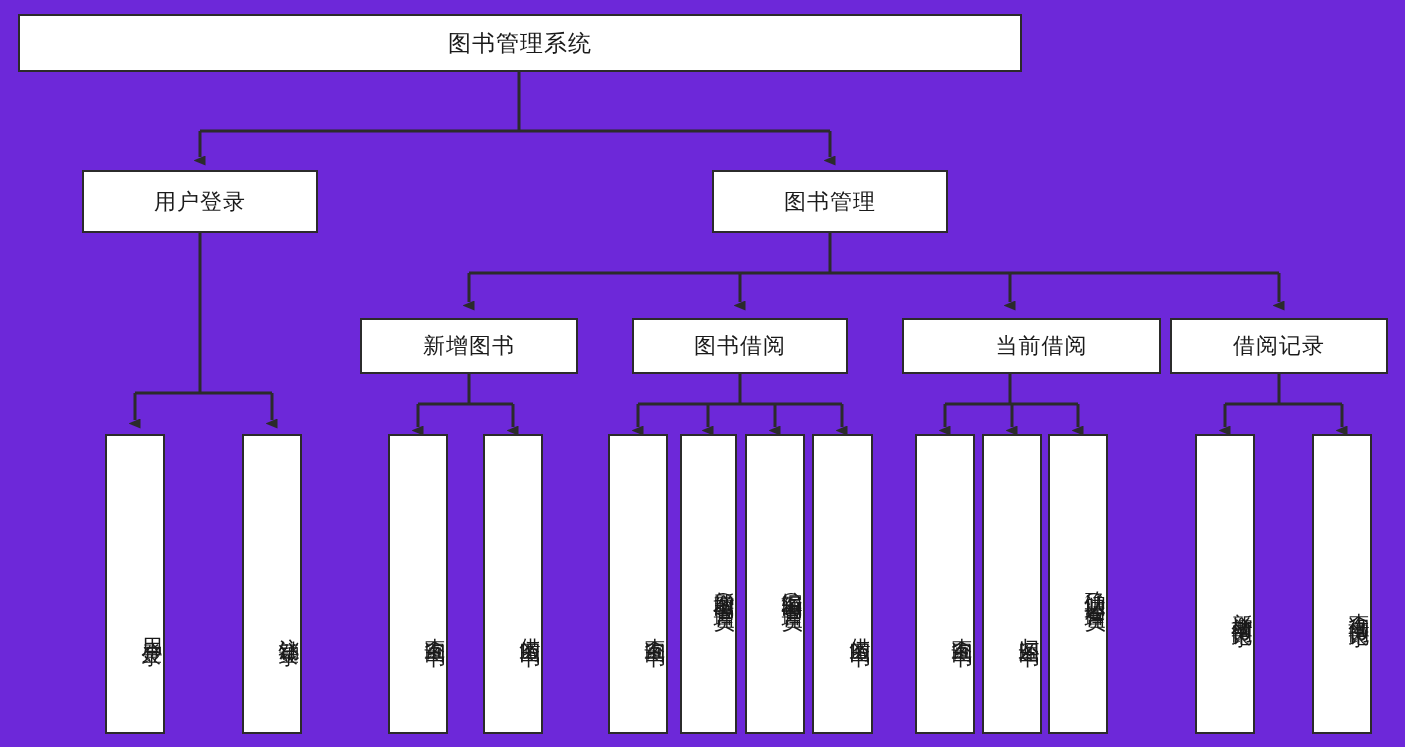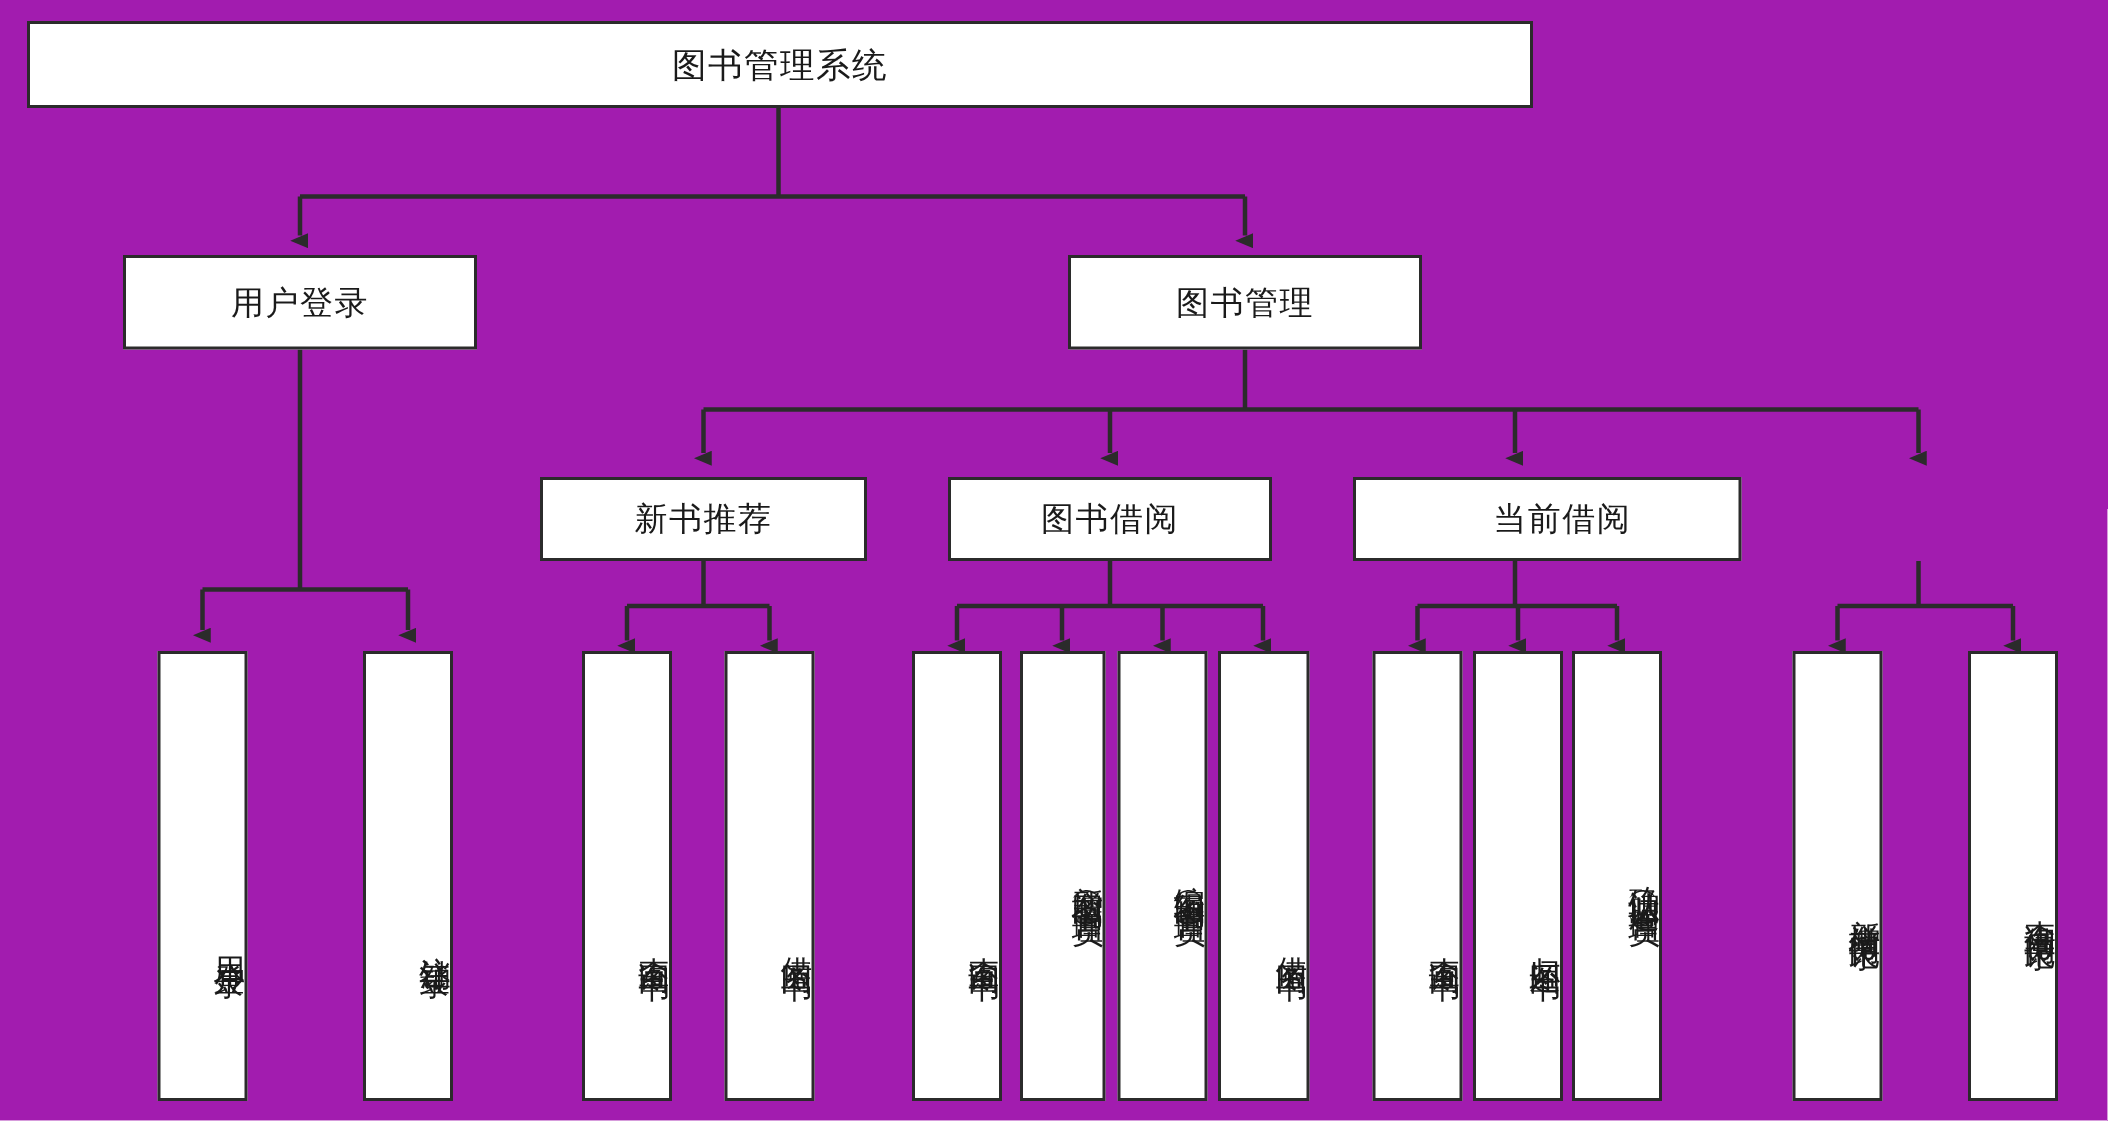--- a/index.html
+++ b/index.html
@@ -14,7 +14,7 @@
     position: relative;
     width: 1405px;
     height: 747px;
-    background: #a21caf;
+    background: #6d28d9;
     overflow: hidden;
   }
   svg.connectors {

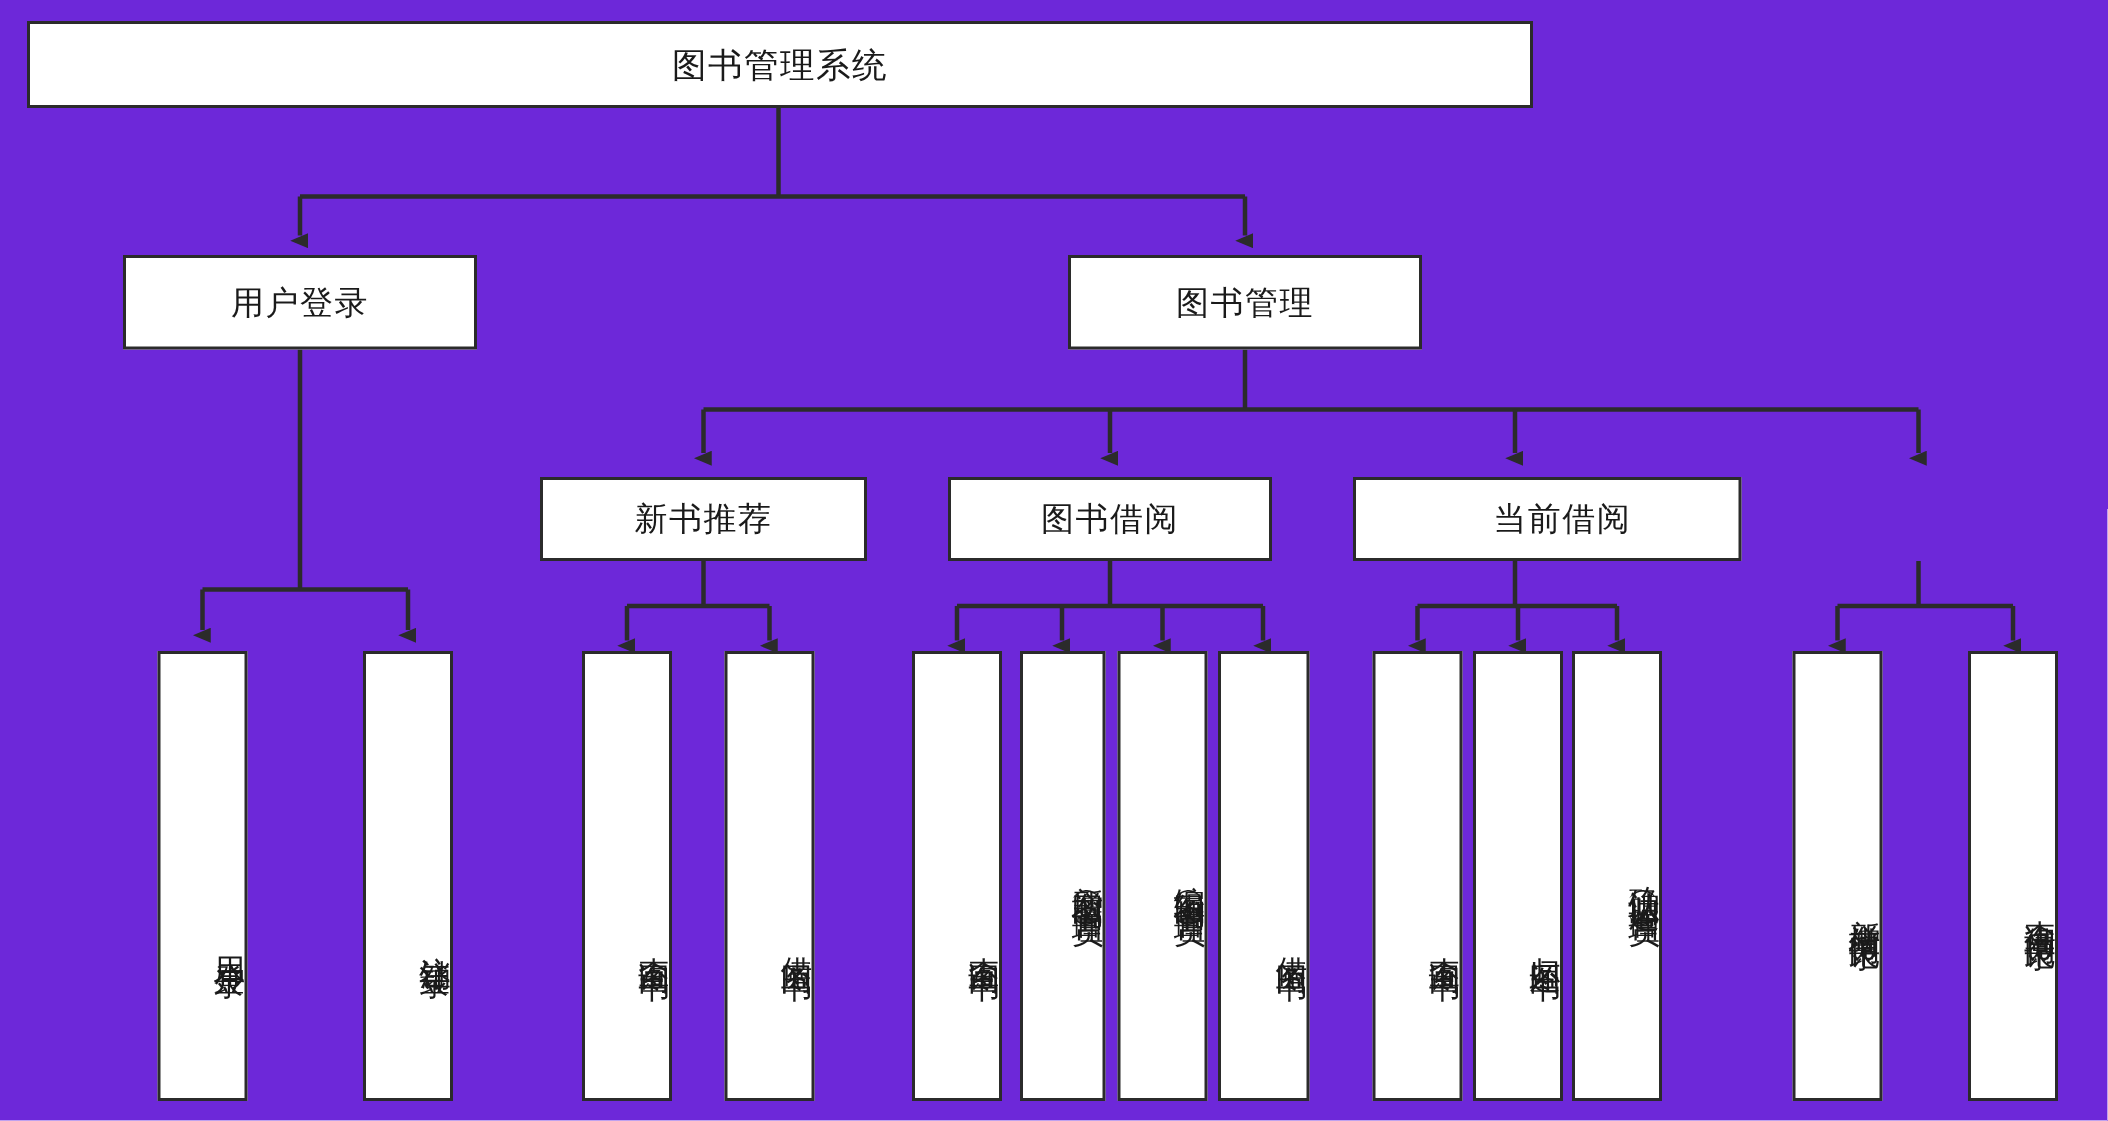--- a/index.html
+++ b/index.html
@@ -134,7 +134,7 @@
   </div>
 
   <div class="node horiz" style="left:360px; top:318px; width:218px; height:56px;">
-    <span class="label">新书推荐</span>
+    <span class="label">新增图书</span>
   </div>
   <div class="node horiz" style="left:632px; top:318px; width:216px; height:56px;">
     <span class="label">图书借阅</span>

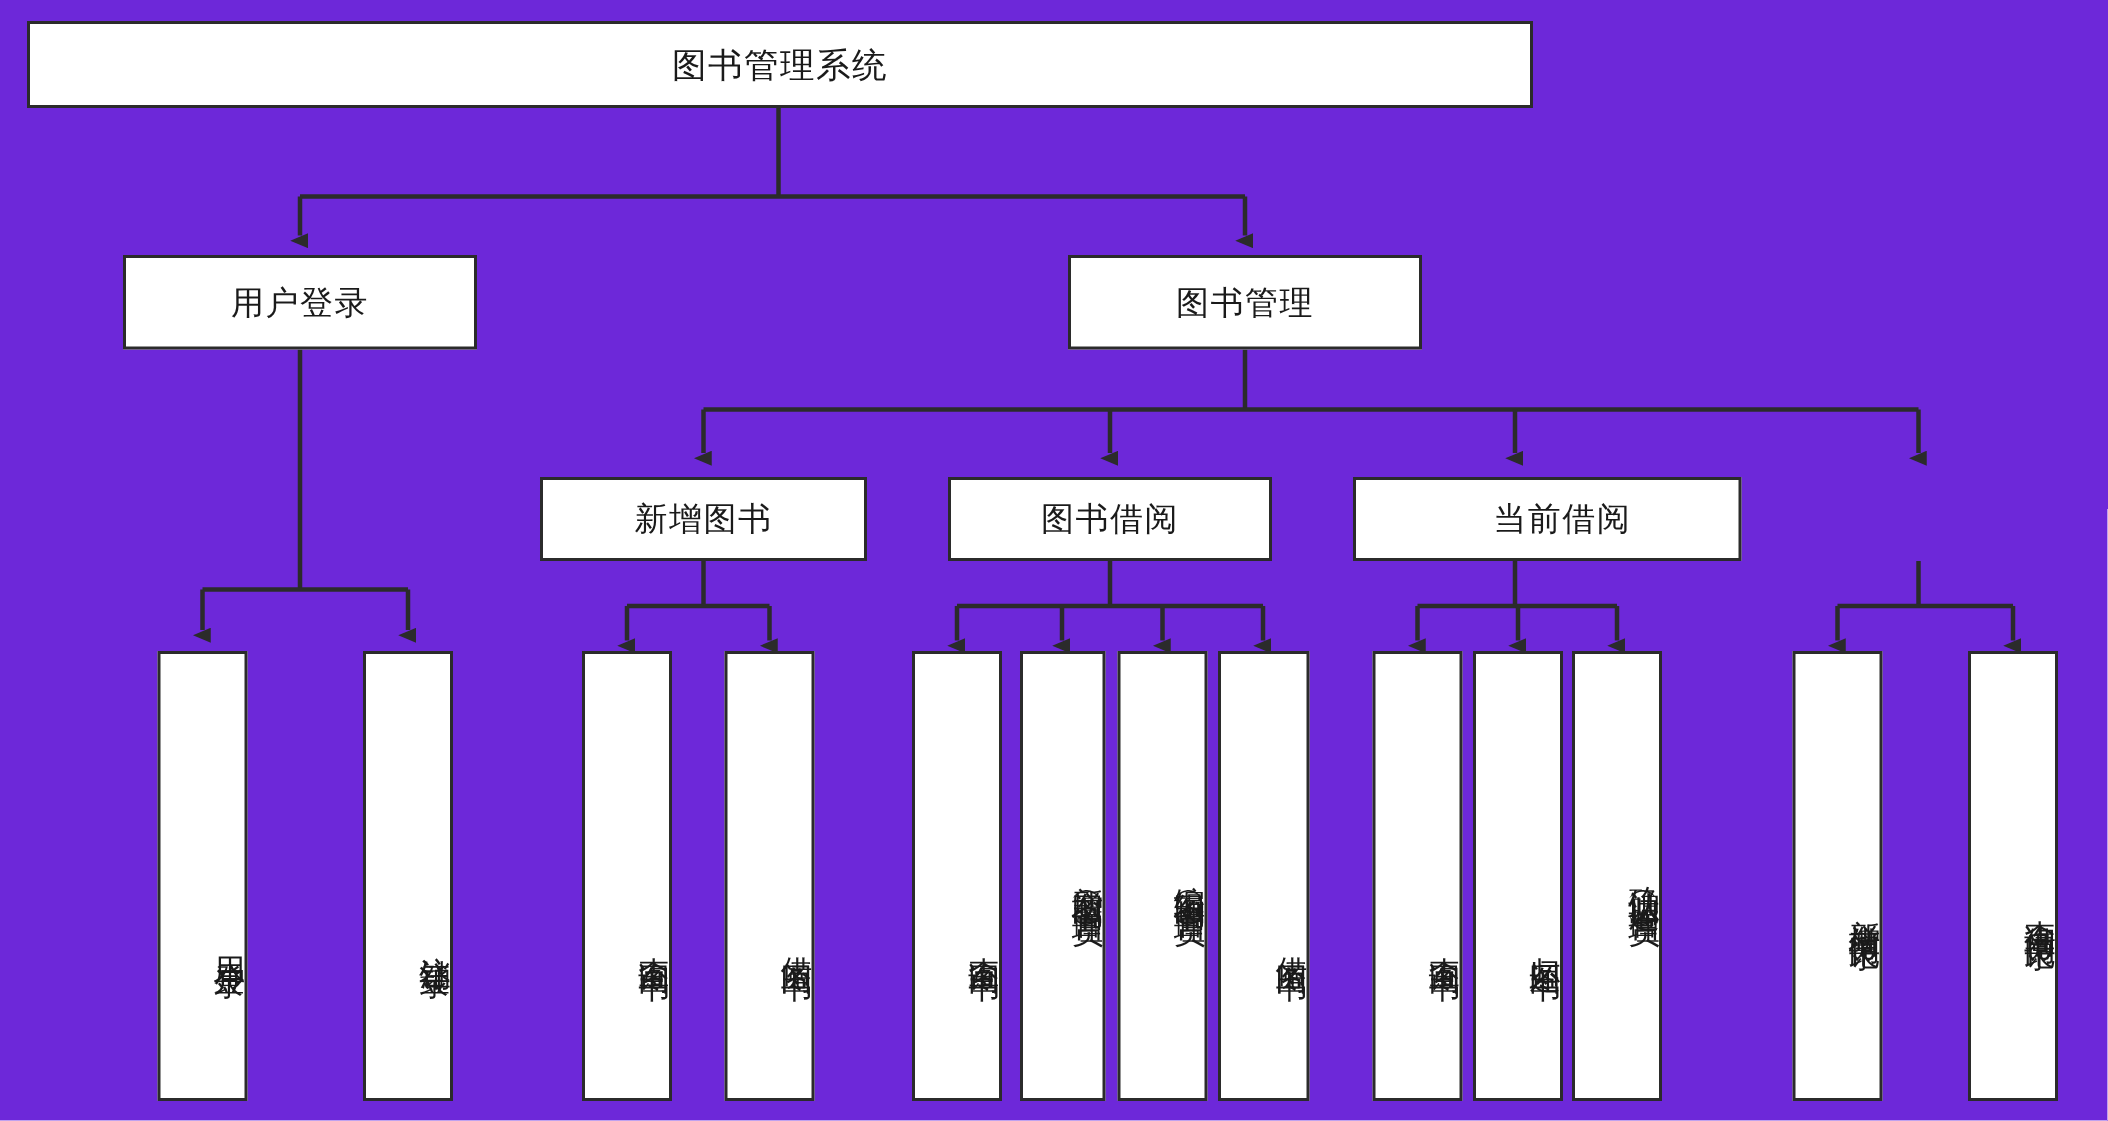--- a/index.html
+++ b/index.html
@@ -142,6 +142,9 @@
   <div class="node horiz" style="left:902px; top:318px; width:259px; height:56px;padding-left:20px;">
     <span class="label">当前借阅</span>
   </div>
+  <div class="node horiz" style="left:1170px; top:318px; width:218px; height:56px;">
+    <span class="label">借阅记录</span>
+  </div>
 
   <div class="node vert" style="left:105px; top:434px; width:60px; height:300px; padding-top:86px;">
     <span class="label">用户登录</span>

